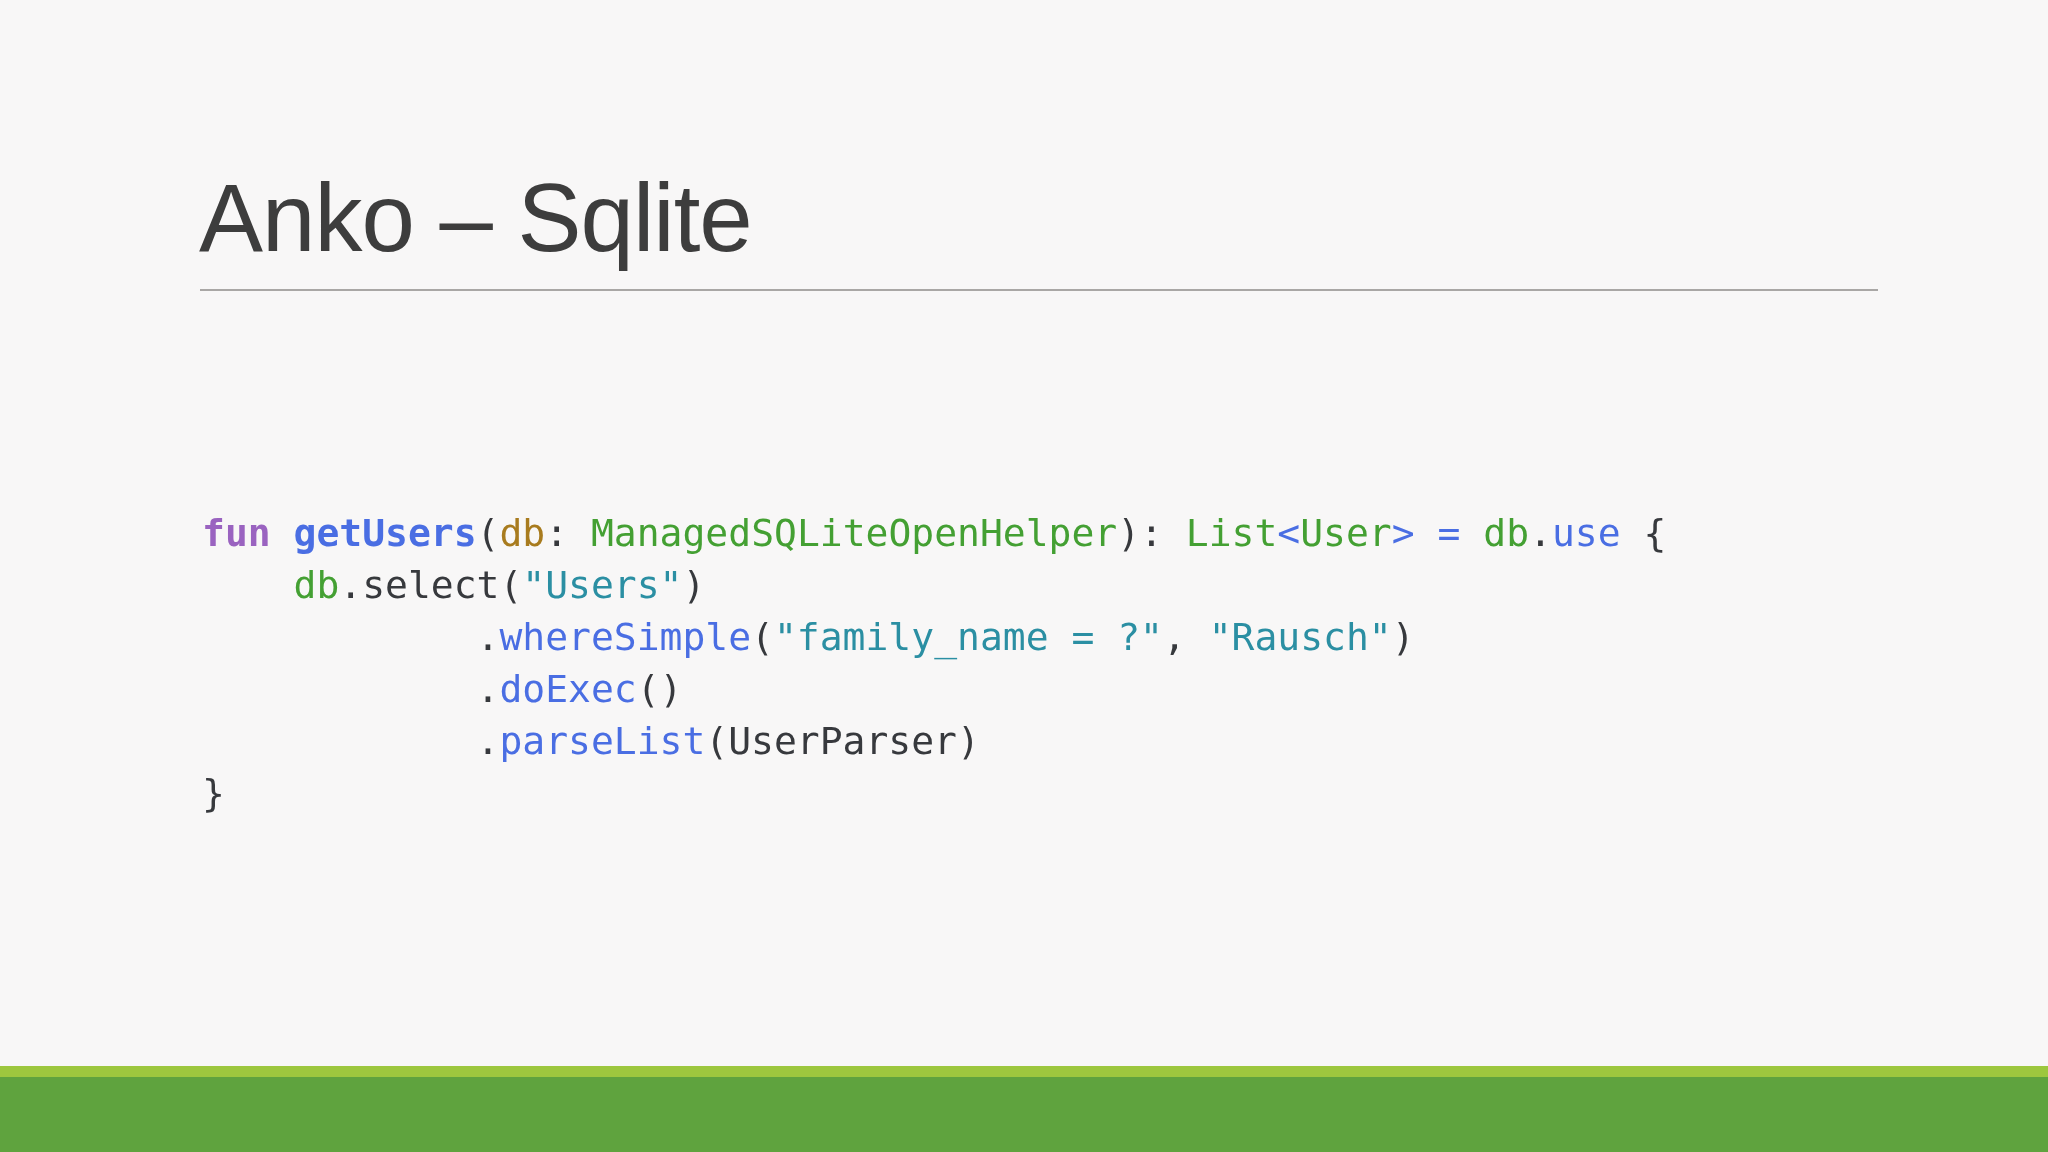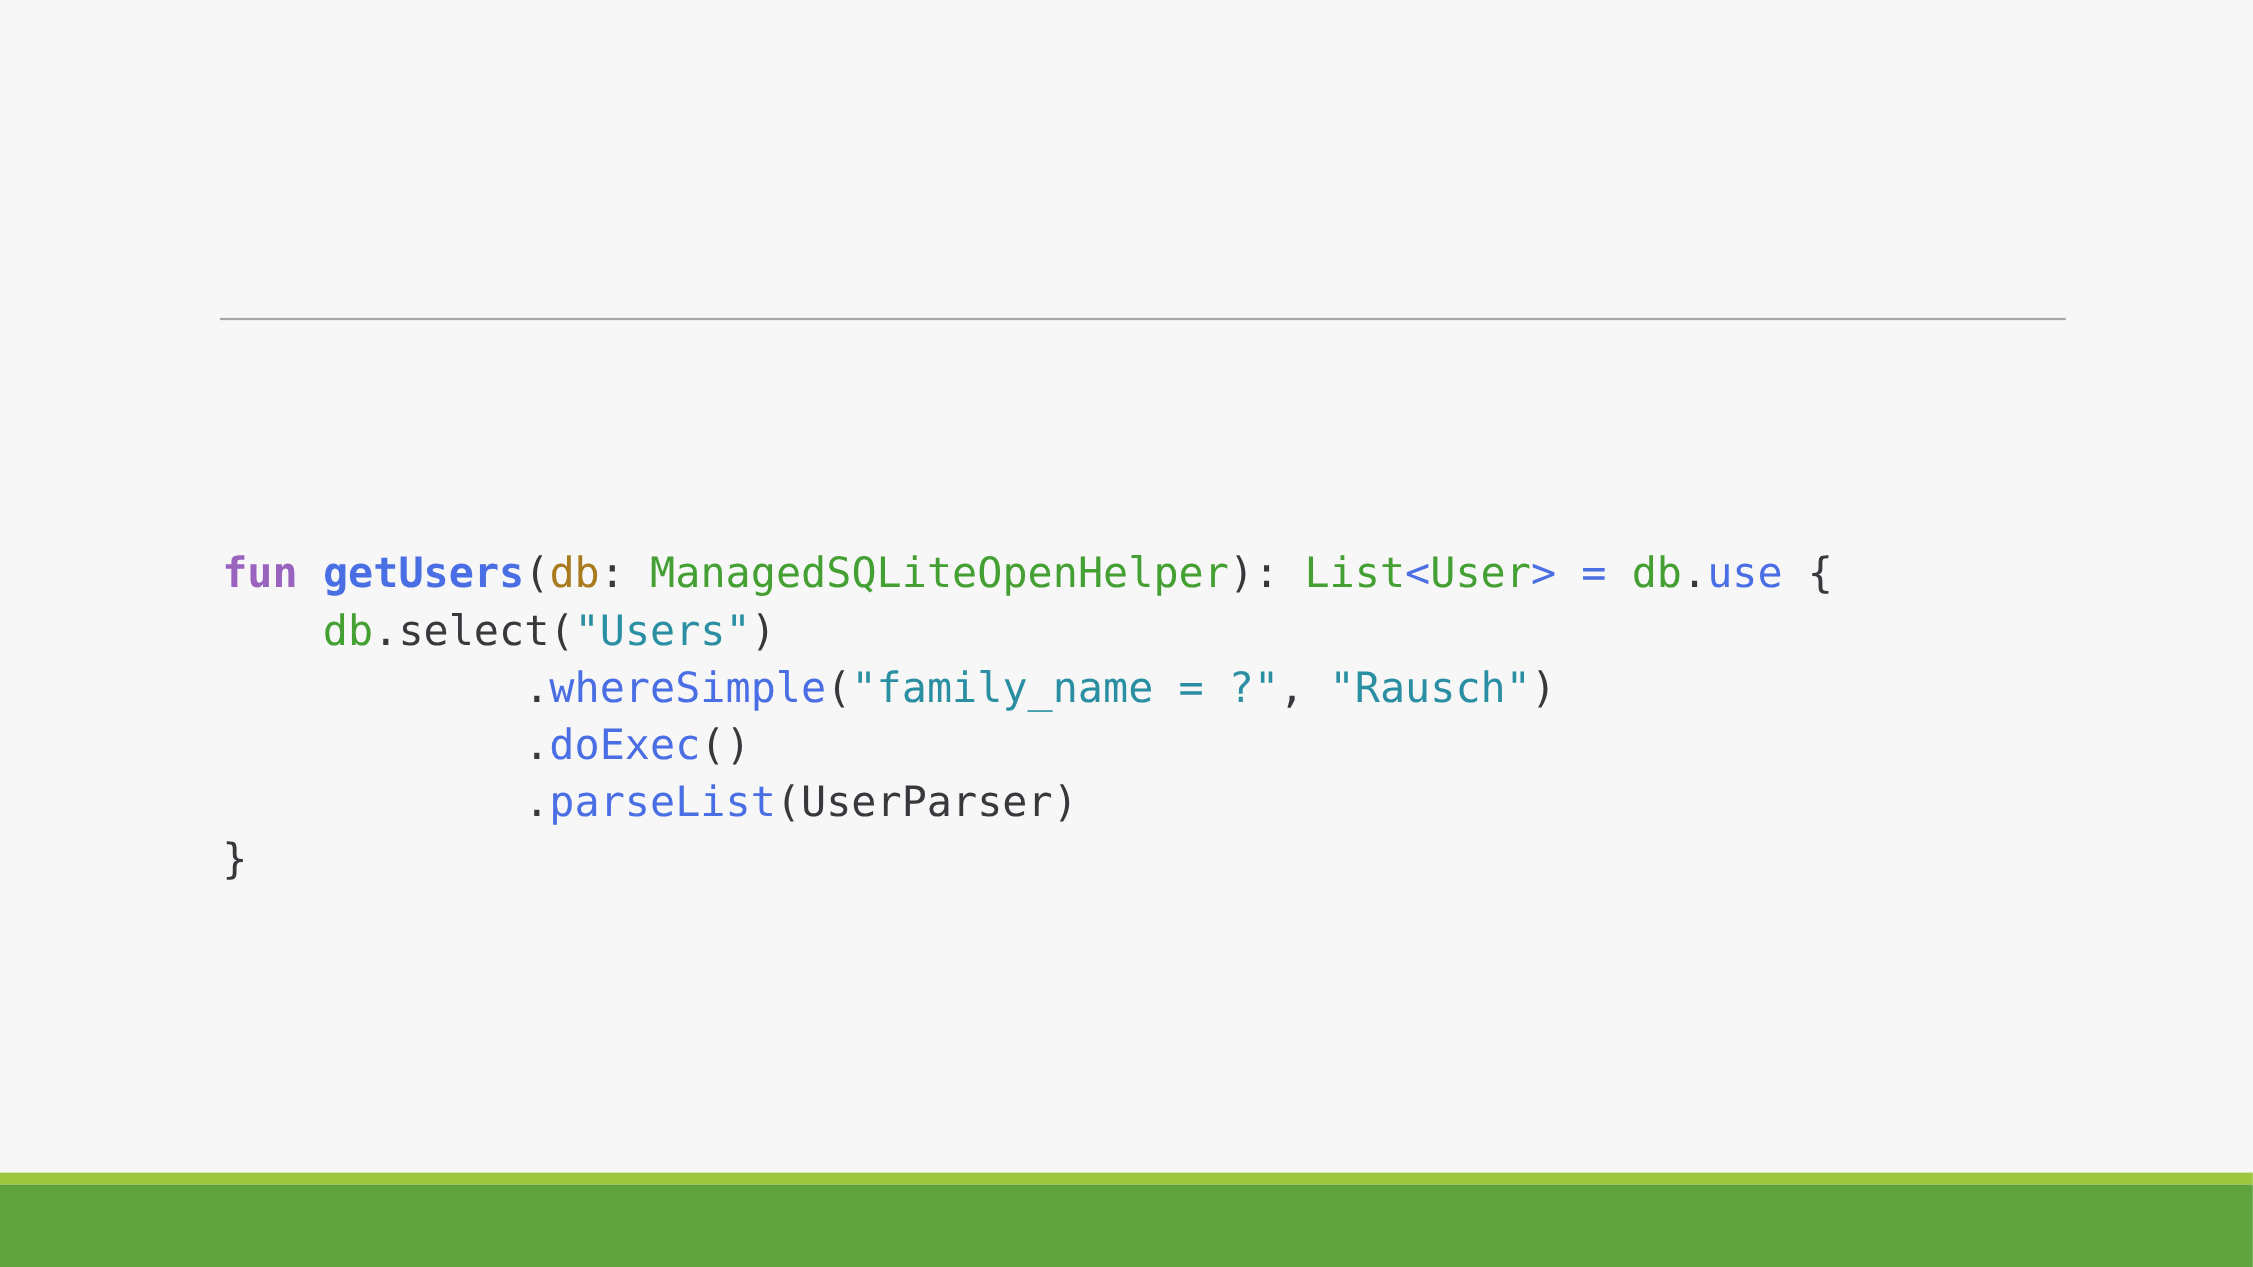--- a/index.html
+++ b/index.html
@@ -69,6 +69,7 @@
 <body>
 
 <div class="slide">
+  <h1 class="slide-title">Anko – Sqlite</h1>
 
   <div class="title-rule"></div>
 

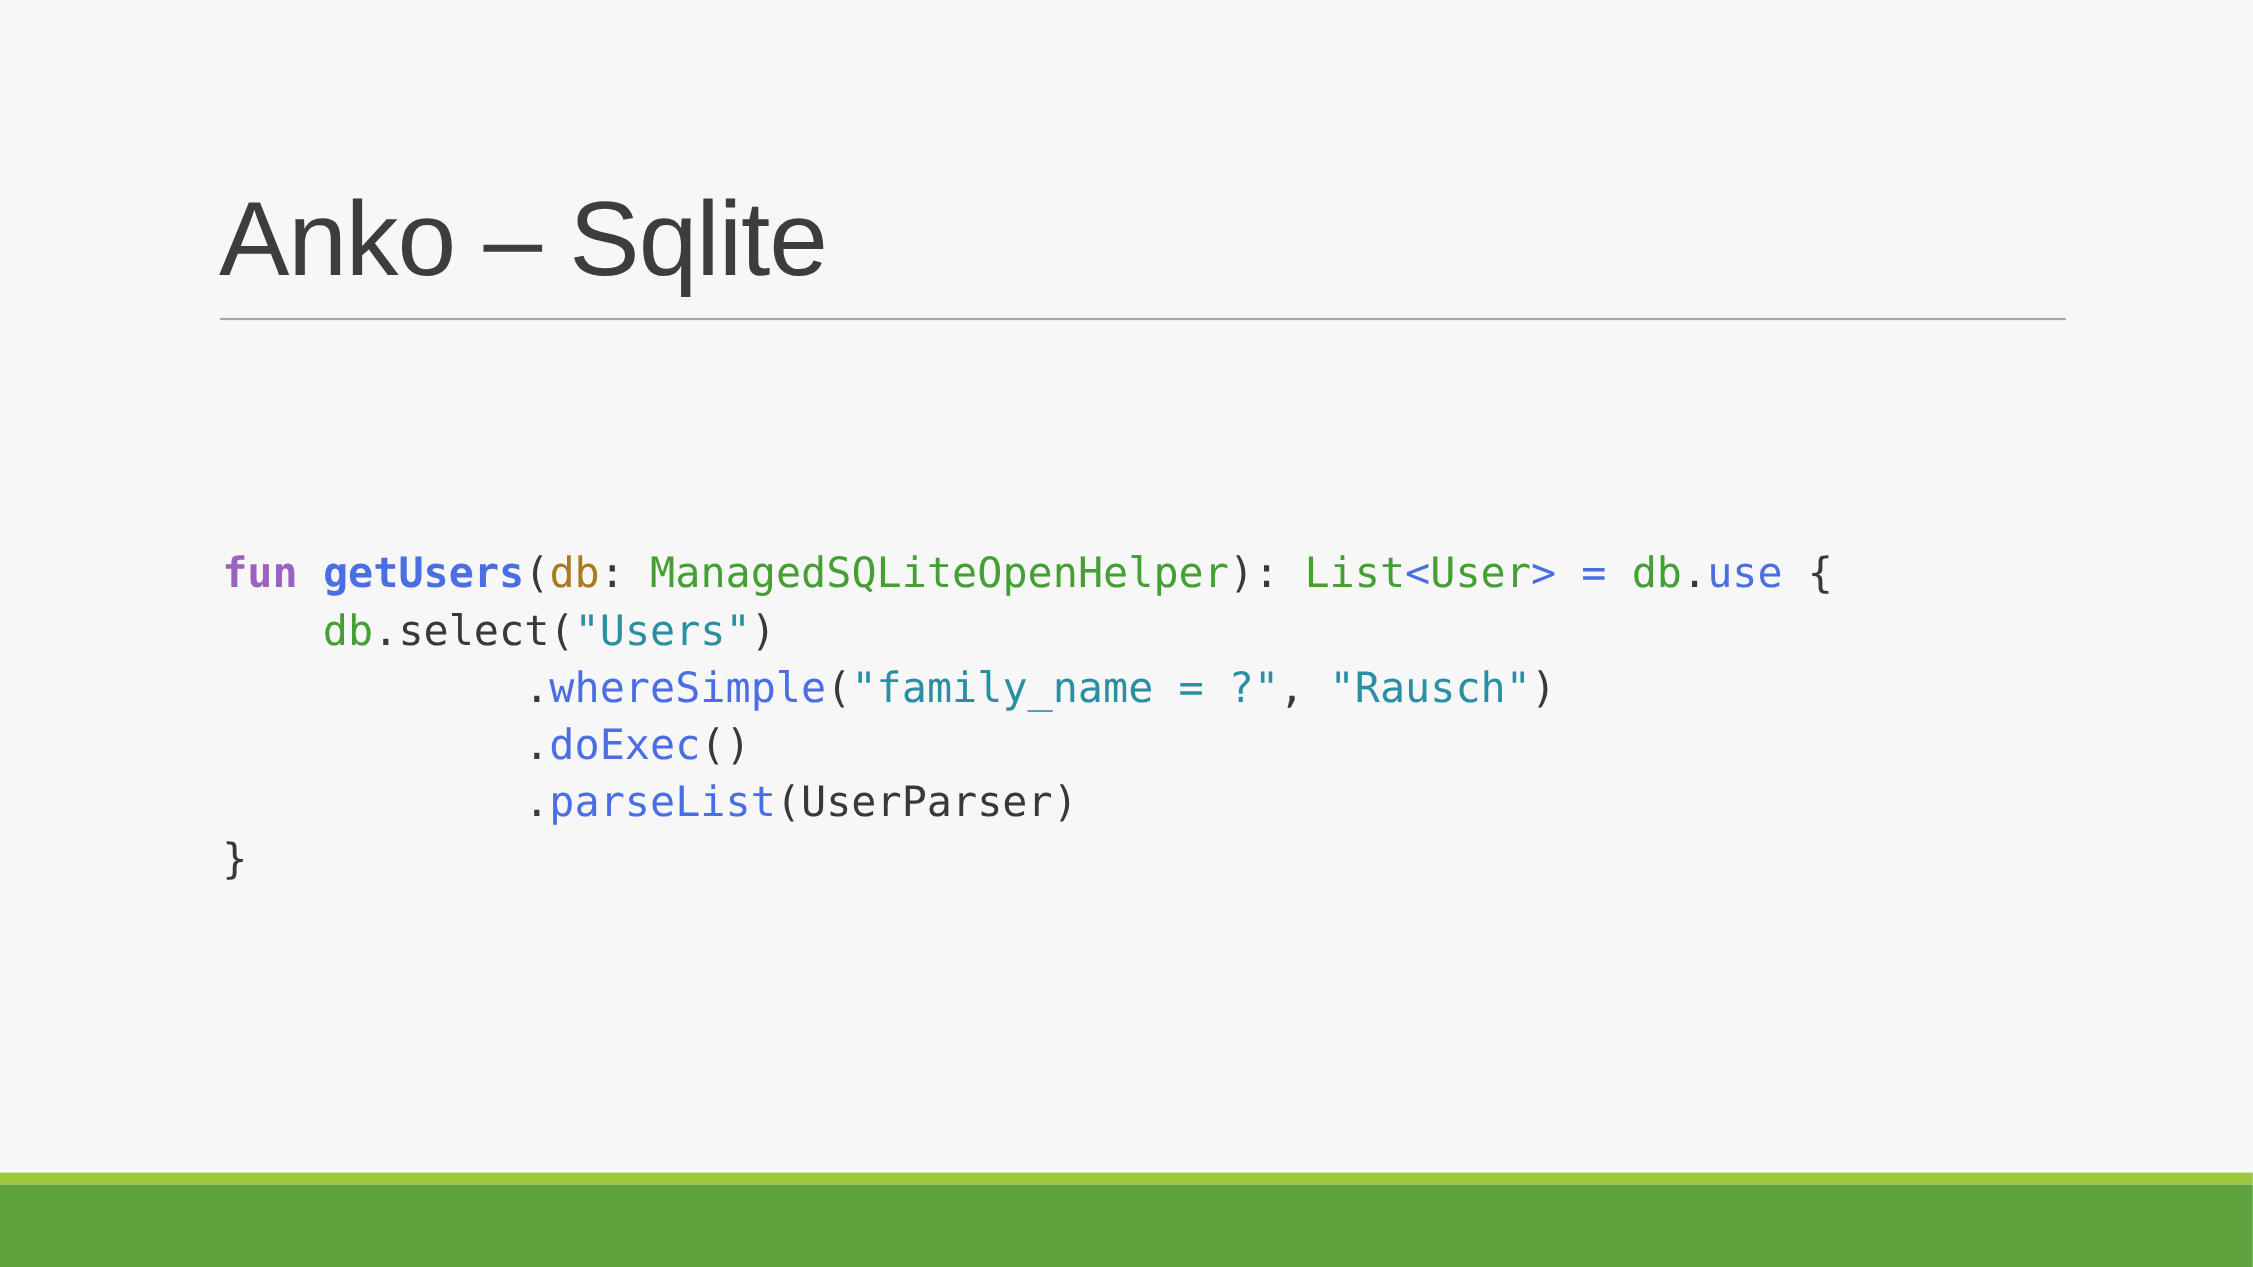--- a/index.html
+++ b/index.html
@@ -33,7 +33,7 @@
 
   .code-block {
     position: absolute;
-    left: 202px; top: 495px;
+    left: 202px; top: 507px;
     margin: 0;
     font-family: "DejaVu Sans Mono", "Liberation Mono", monospace;
     font-size: 38px;

